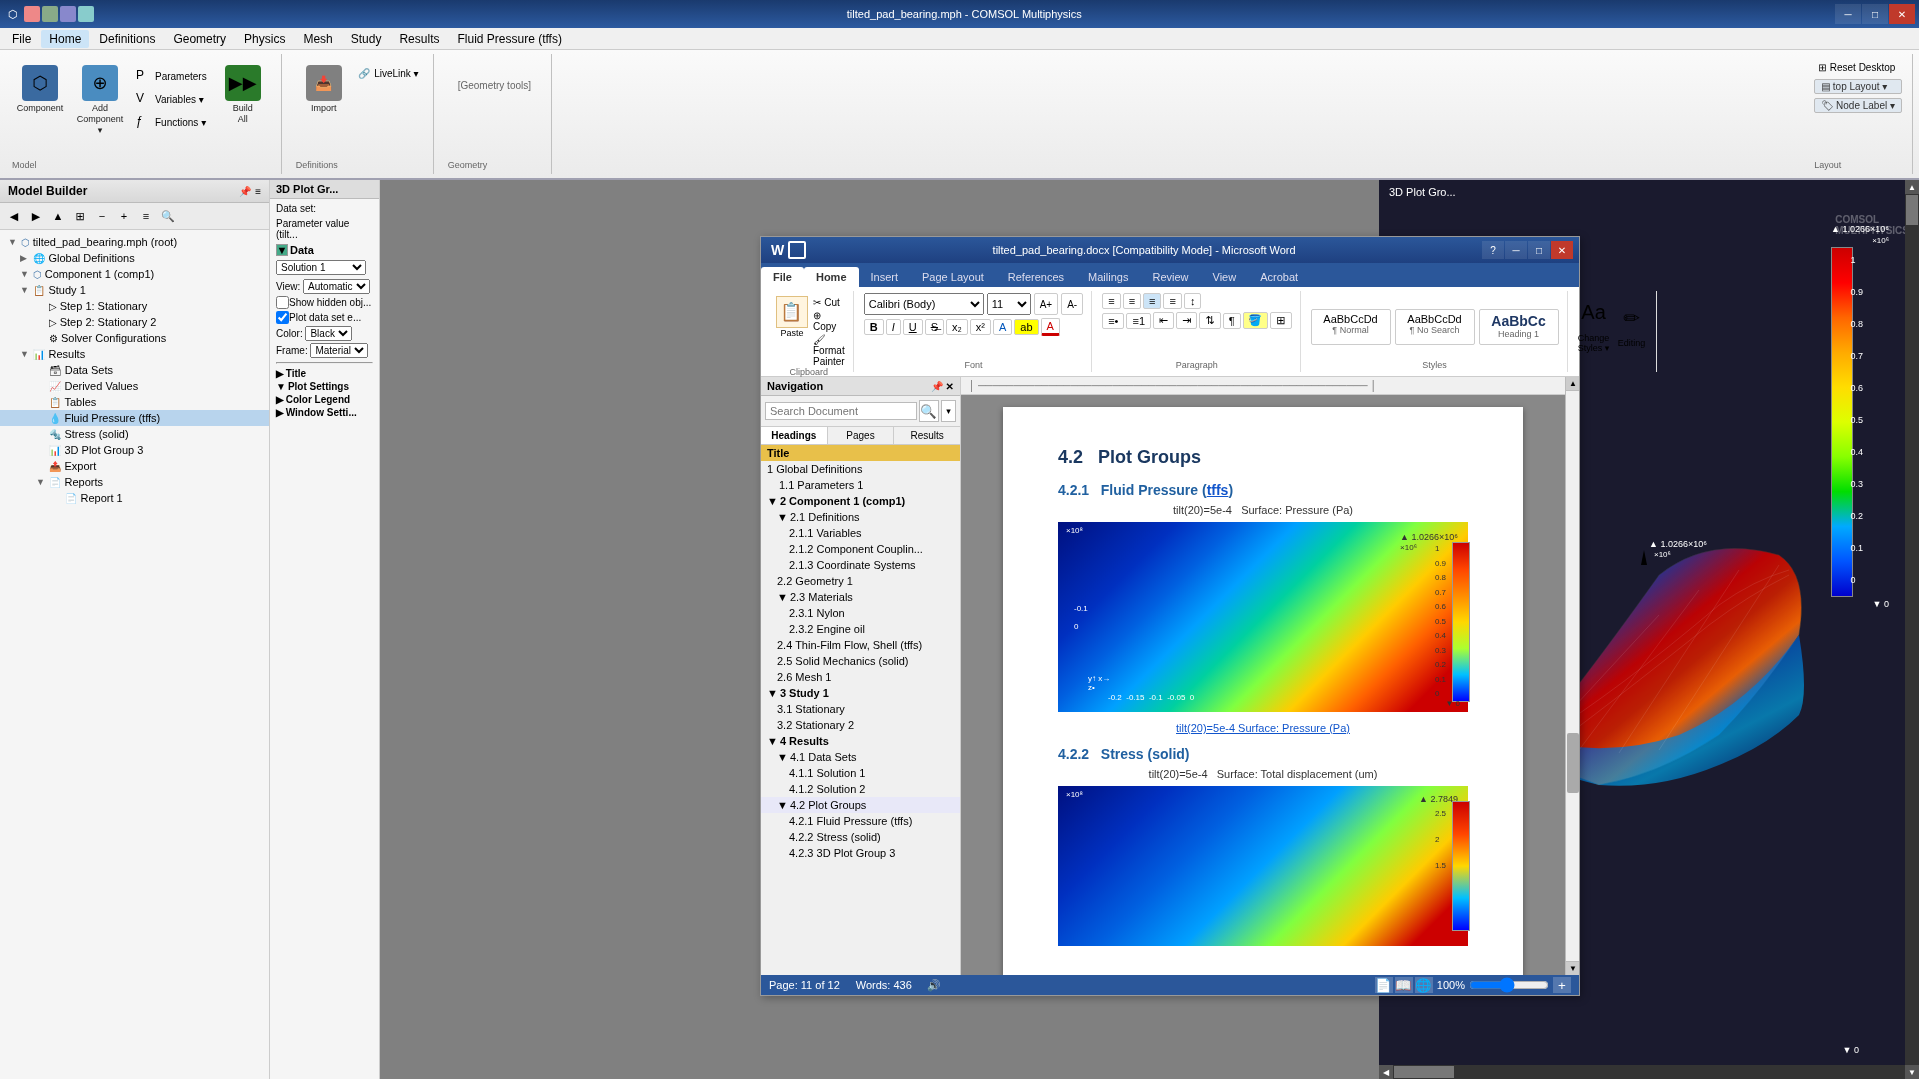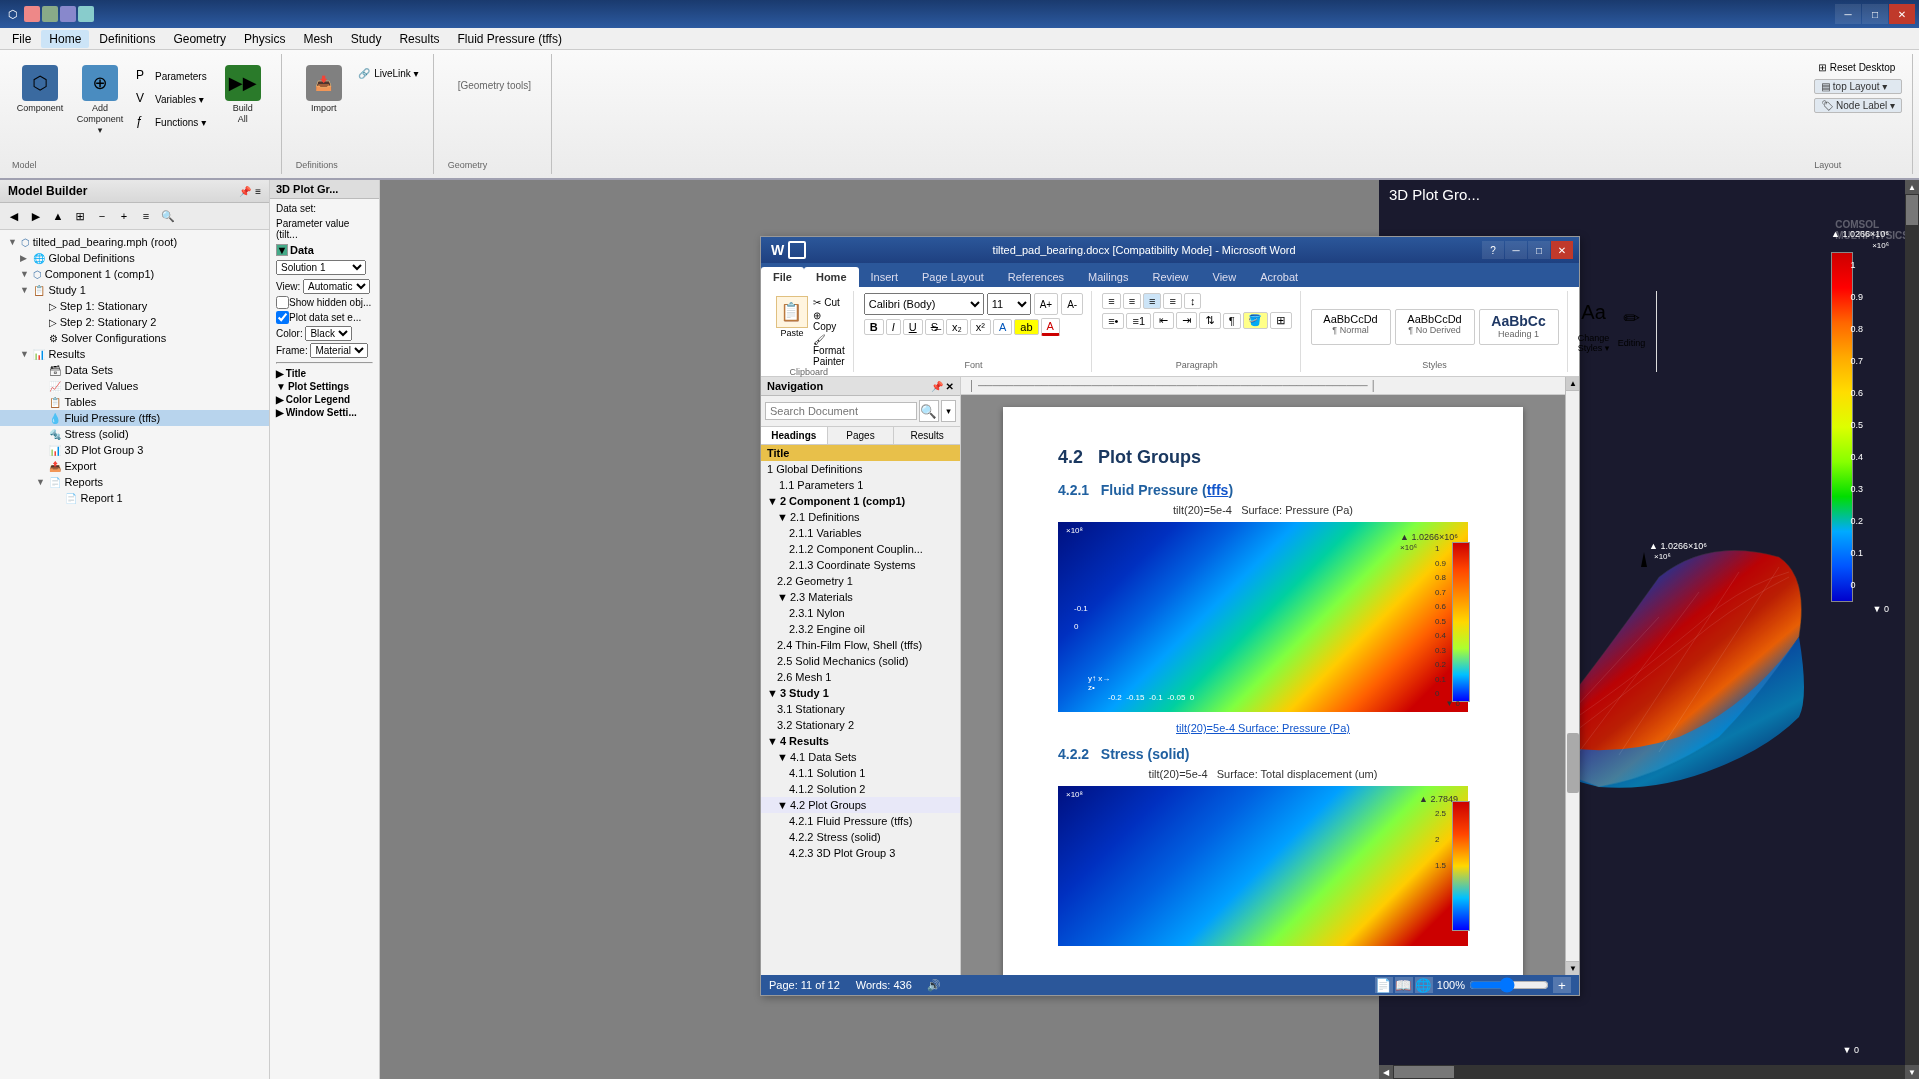--- a/index.html
+++ b/index.html
@@ -85,6 +85,7 @@
         <span style="width:16px;height:16px;background:#8cc;border-radius:2px;display:inline-block;"></span>
       </span>
     </div>
+    <span class="comsol-title">tilted_pad_bearing.mph - COMSOL Multiphysics</span>
     <div class="win-btns">
       <div class="win-btn">─</div>
       <div class="win-btn">□</div>

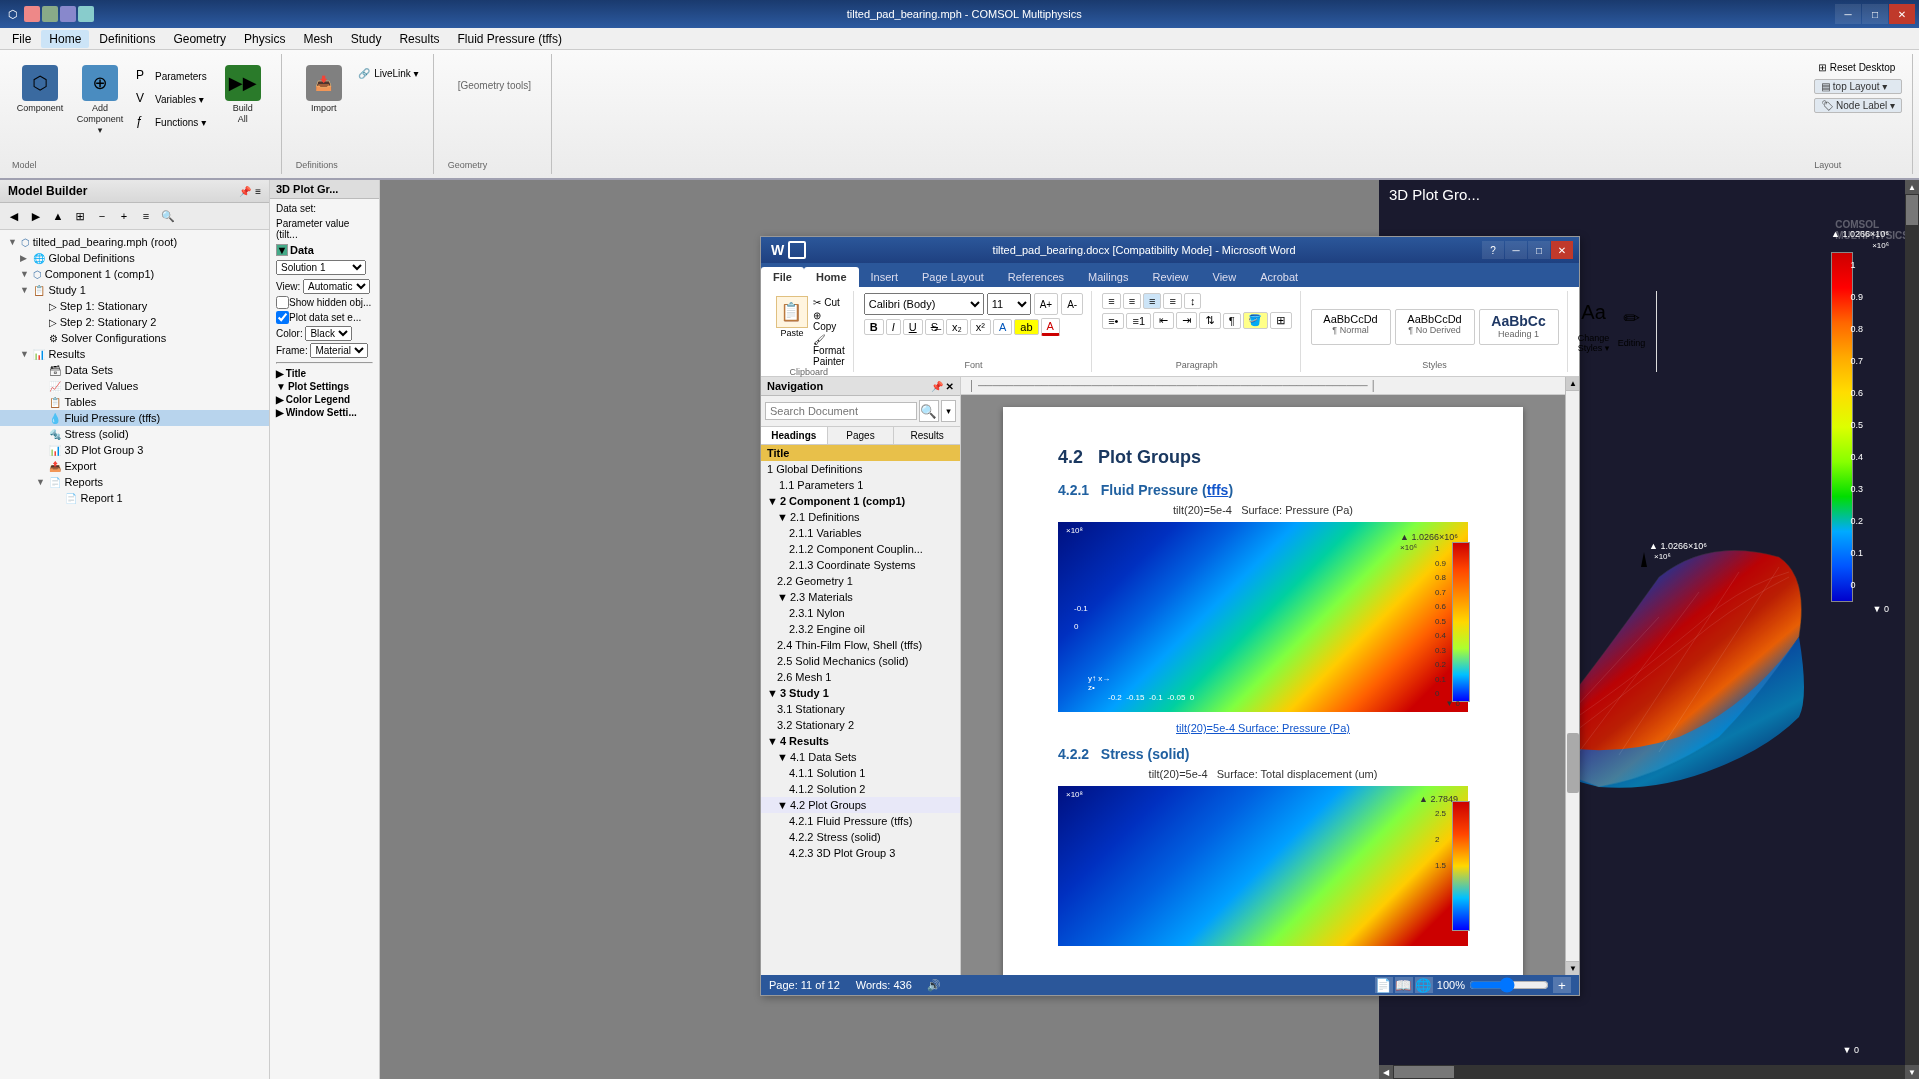--- a/index.html
+++ b/index.html
@@ -598,7 +598,7 @@
       </div>
 
       <div style="position:absolute;right:0;top:0;width:540px;height:100%;background:#1a1a2e;display:flex;flex-direction:column;">
-        <div style="padding:6px 10px;color:white;font-size:15px;">3D Plot Gro...</div>
+        <div style="padding:6px 10px;color:white;font-size:11px;">3D Plot Gro...</div>
 
         <div style="flex:1;position:relative;display:flex;align-items:center;justify-content:center;overflow:hidden;">
 

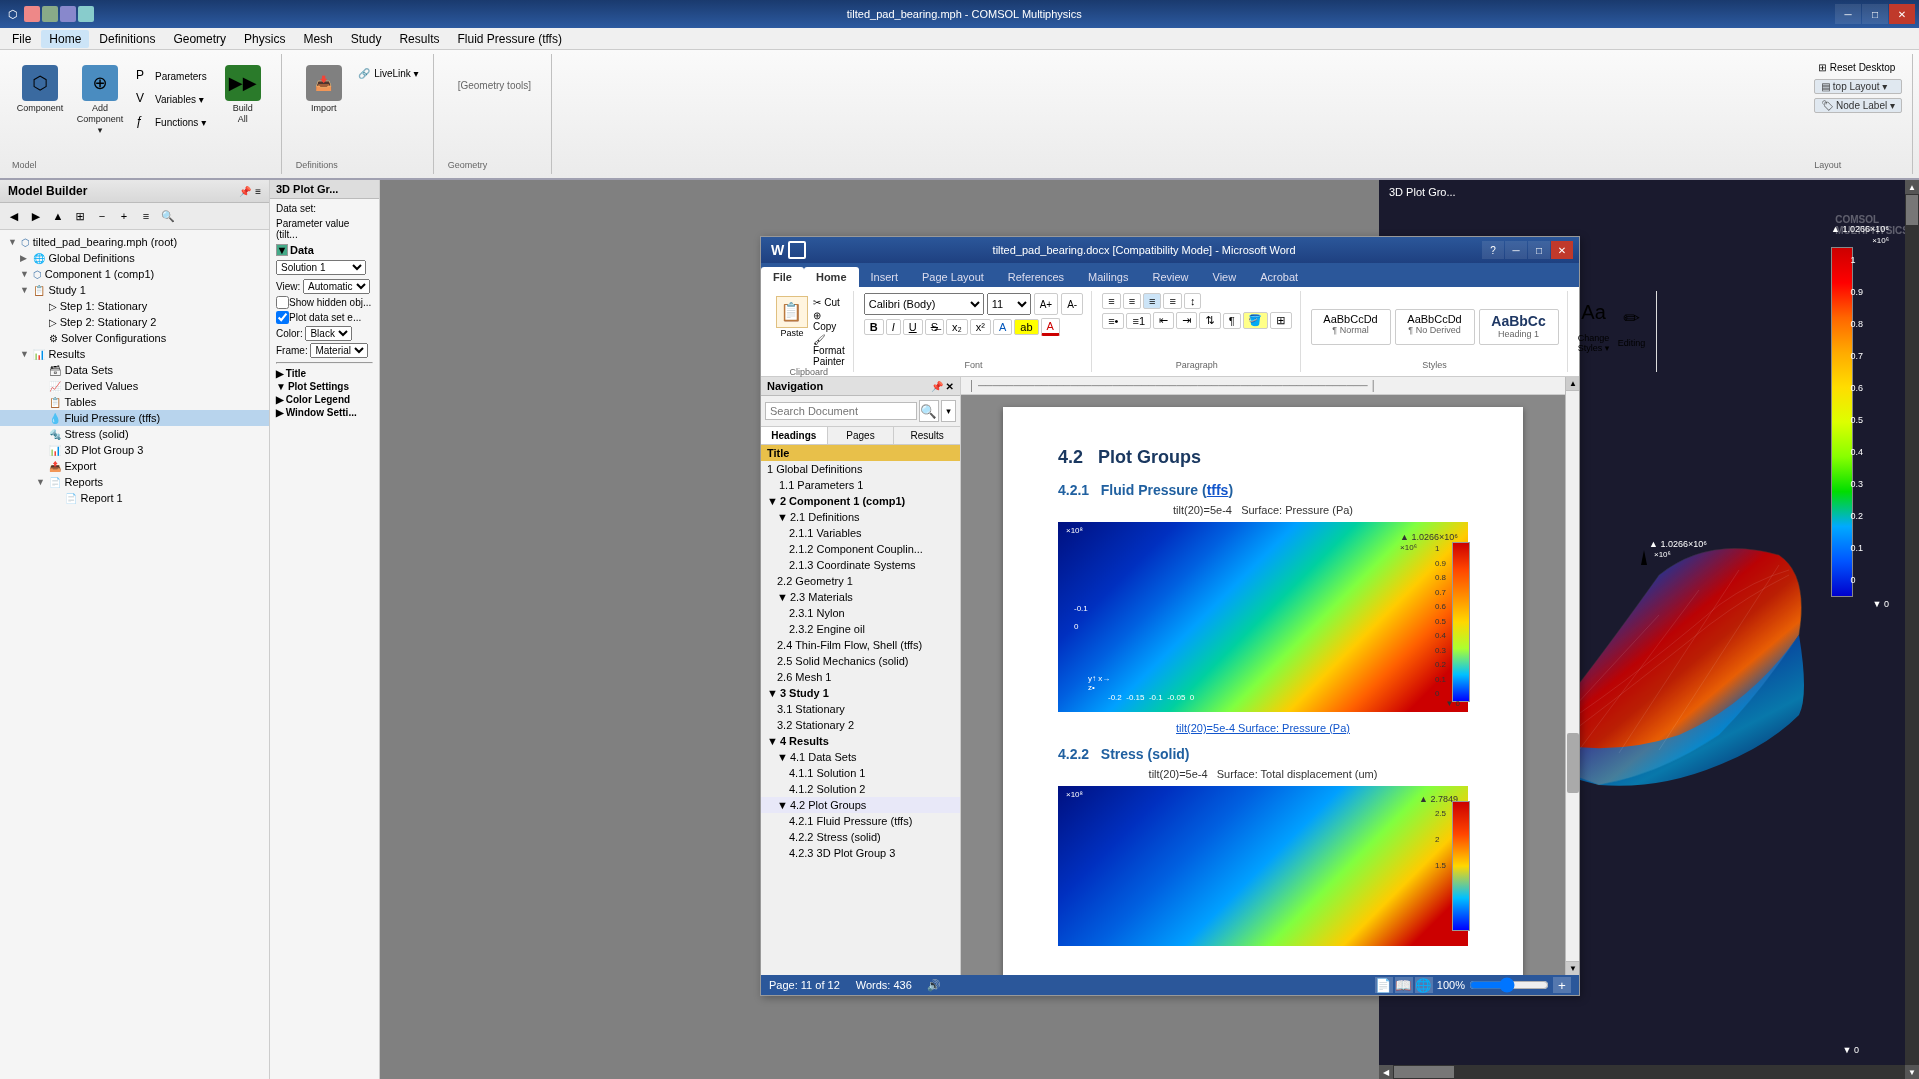--- a/index.html
+++ b/index.html
@@ -434,7 +434,7 @@
               </div>
               <div class="style-btn" style="width:80px;">
                 <div style="font-size:11px;">AaBbCcDd</div>
-                <div style="font-size:9px;color:#666;">¶ No Derived</div>
+                <div style="font-size:9px;color:#666;">¶ No Search</div>
               </div>
               <div class="style-btn" style="width:80px;">
                 <div style="font-size:14px;font-weight:bold;color:#1f3864;">AaBbCc</div>

